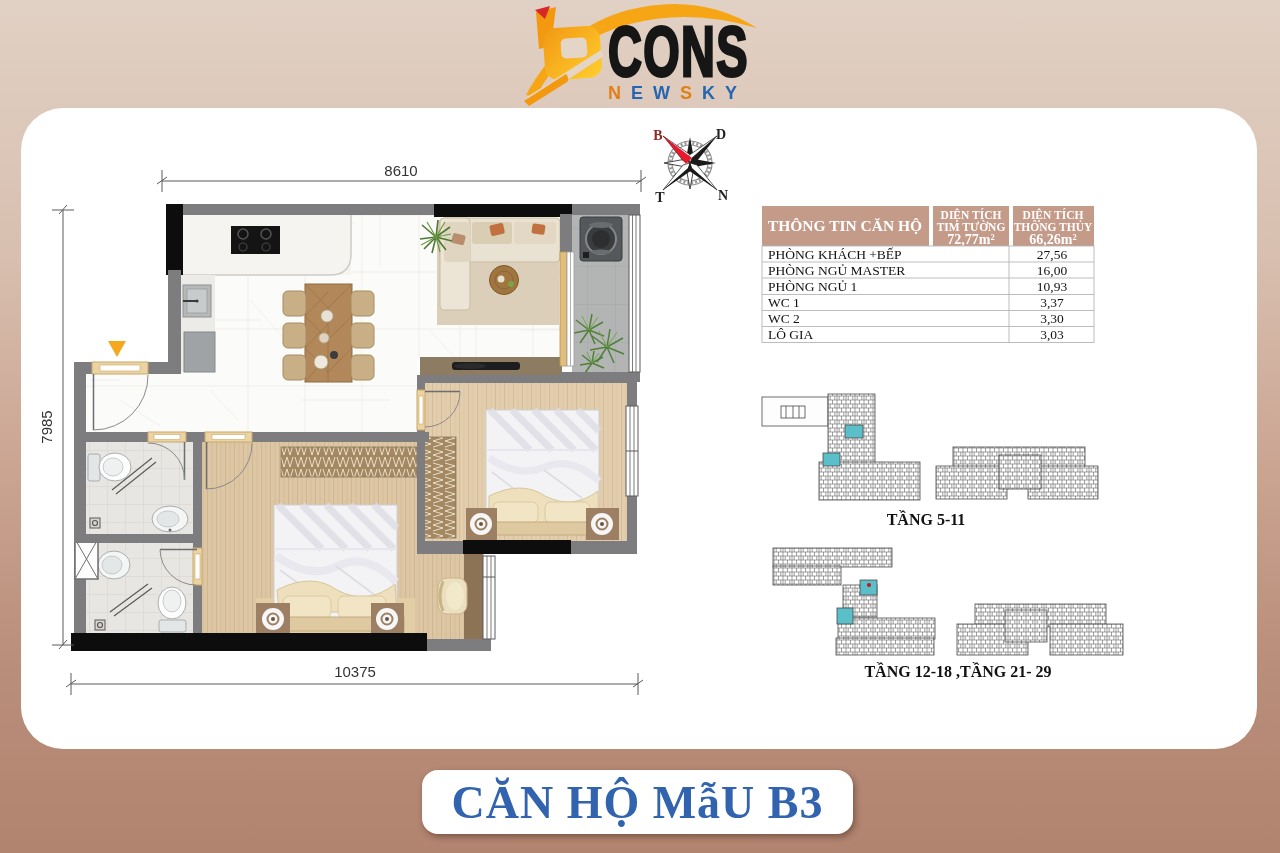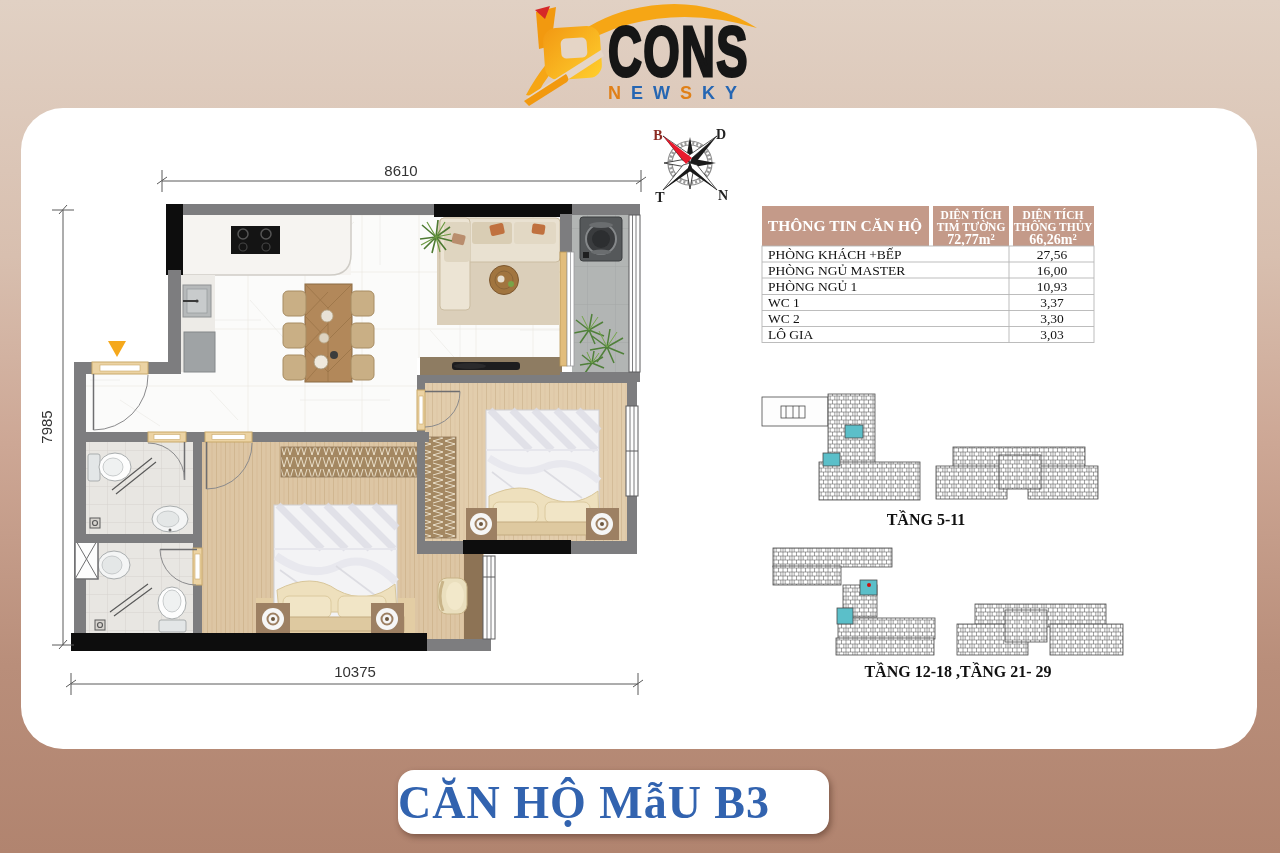--- a/index.html
+++ b/index.html
@@ -7,8 +7,8 @@
        font-family:"Liberation Sans", sans-serif;
        background:linear-gradient(180deg,#e1d1c4 0%,#d8bfaf 30%,#cda795 52%,#b98e7a 78%,#b1846f 100%);}
   .card{position:absolute;left:21px;top:108px;width:1236px;height:641px;background:#fff;border-radius:42px;}
-  .banner{position:absolute;left:398px;top:770px;width:431px;height:64px;background:#fff;border-radius:16px;
-          box-shadow:2px 3px 6px rgba(60,30,20,.45);display:flex;align-items:center;justify-content:flex-start;}
+  .banner{position:absolute;left:422px;top:770px;width:431px;height:64px;background:#fff;border-radius:16px;
+          box-shadow:2px 3px 6px rgba(60,30,20,.45);display:flex;align-items:center;justify-content:center;}
   .banner span{font-family:"Liberation Serif",serif;font-weight:bold;font-size:46px;color:#3263af;letter-spacing:1px;}
   svg{position:absolute;left:0;top:0;}
 </style>

